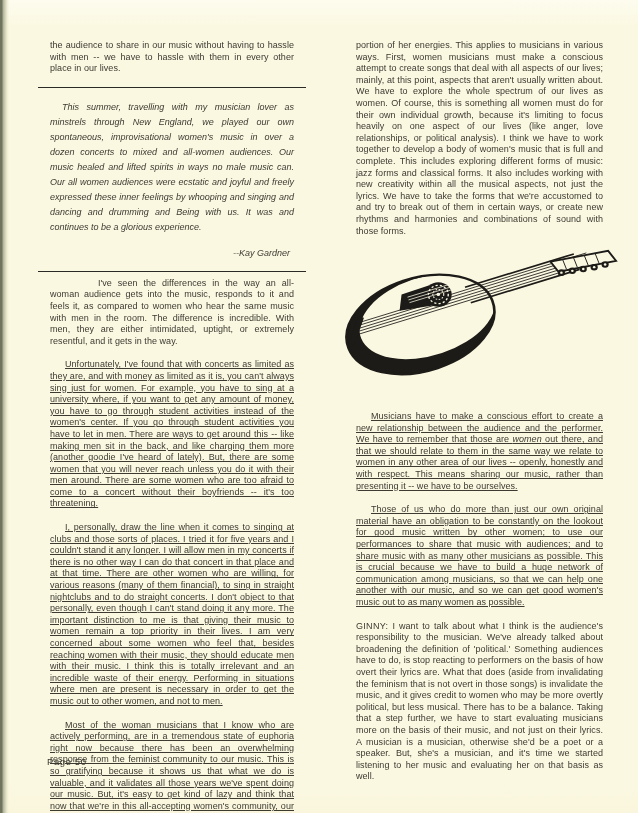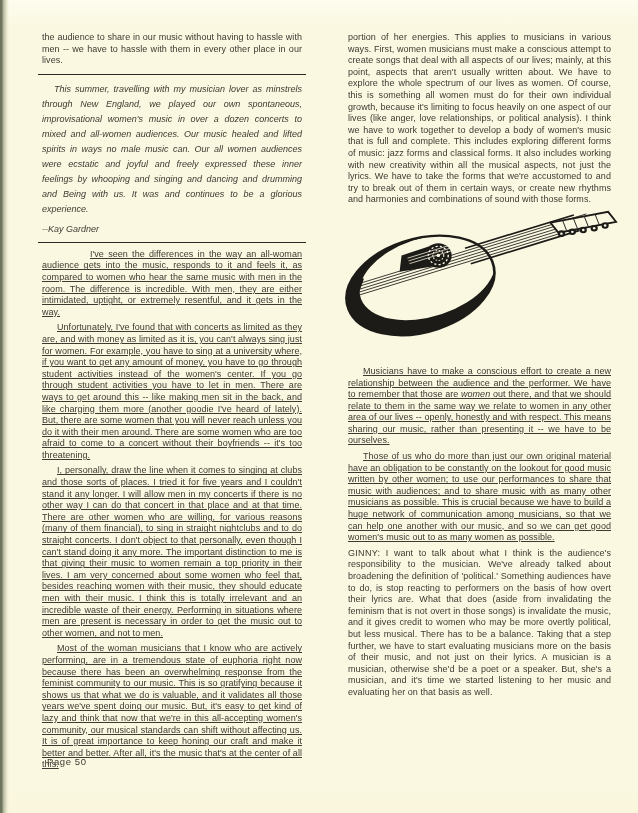--- a/index.html
+++ b/index.html
@@ -18,7 +18,7 @@
   .col{position:absolute;top:28px;}
   .col-left{left:38px;width:268px;}
   .col-right{left:344px;width:271px;}
-  p{margin:4px;}
+  p{margin:12px;}
   .body-text{
     font-size:9px;line-height:11.6px;
     text-align:justify;

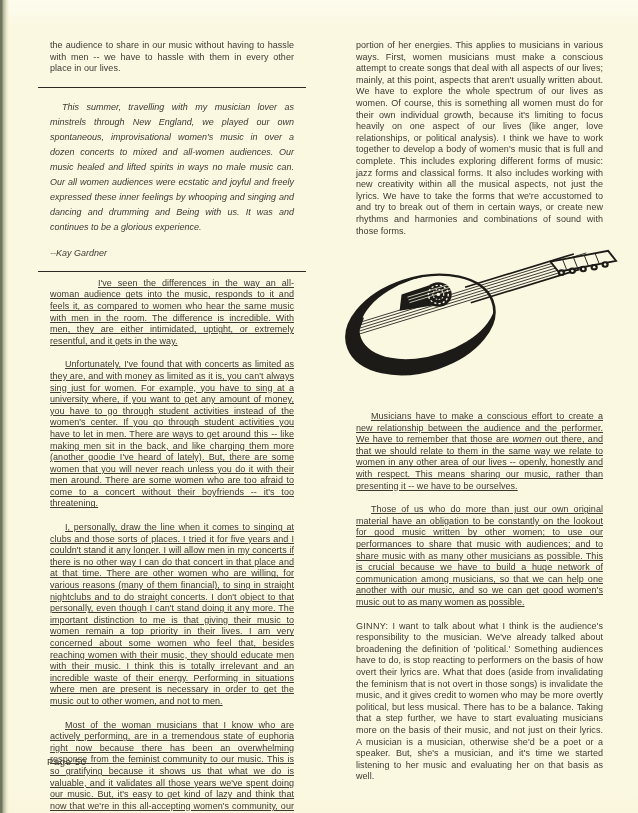--- a/index.html
+++ b/index.html
@@ -40,7 +40,7 @@
   .quote-attr{
     font-size:9px;line-height:12px;
     font-style:italic;
-    text-align:left;
+    text-align:right;
     margin-top:6px;
     padding-right:4px;
   }

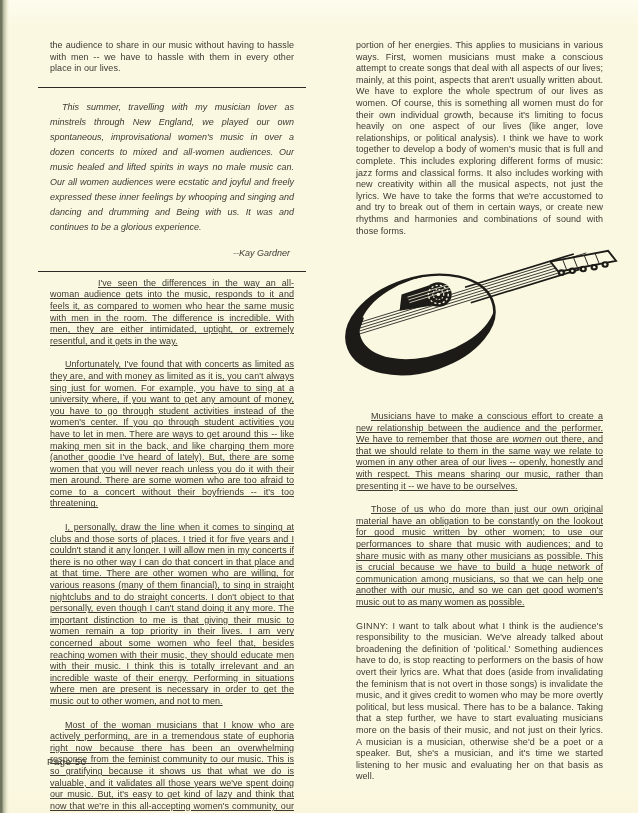--- a/index.html
+++ b/index.html
@@ -25,7 +25,7 @@
     letter-spacing:0.05px;
   }
   .indent{text-indent:15px;text-decoration:underline;}
-  .indent-large{text-indent:48px;text-decoration:underline;}
+  .indent-large{text-indent:48px;}
   .rule{
     border:none;border-top:1.4px solid #2b2a24;
     margin:7px 0 0 0;

